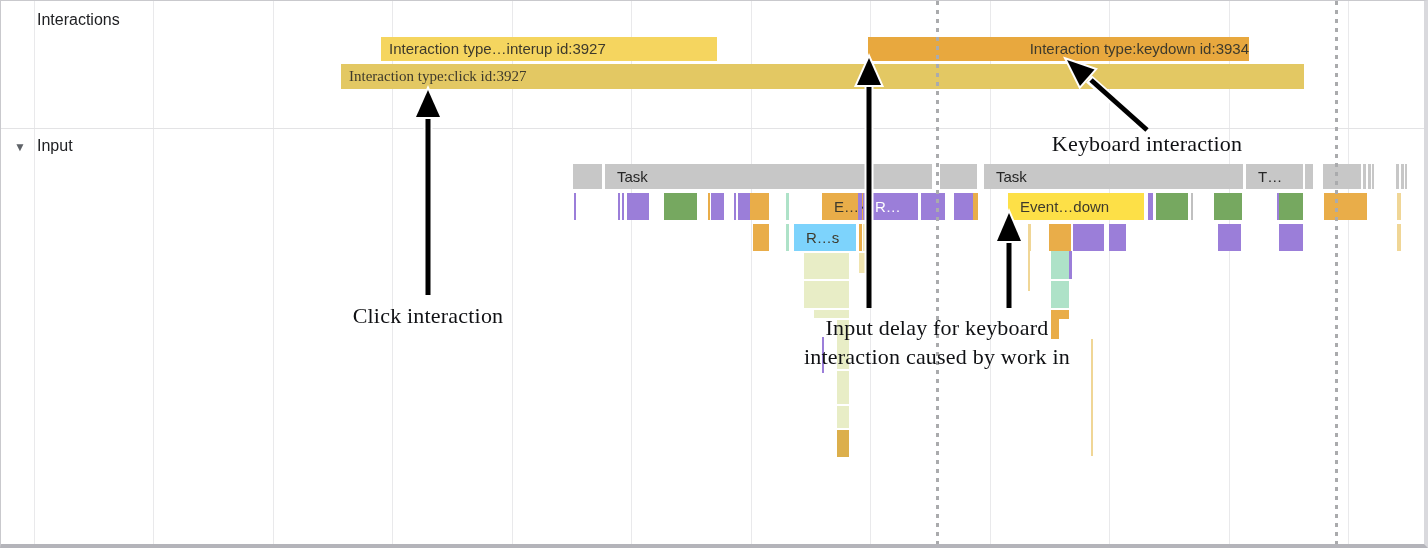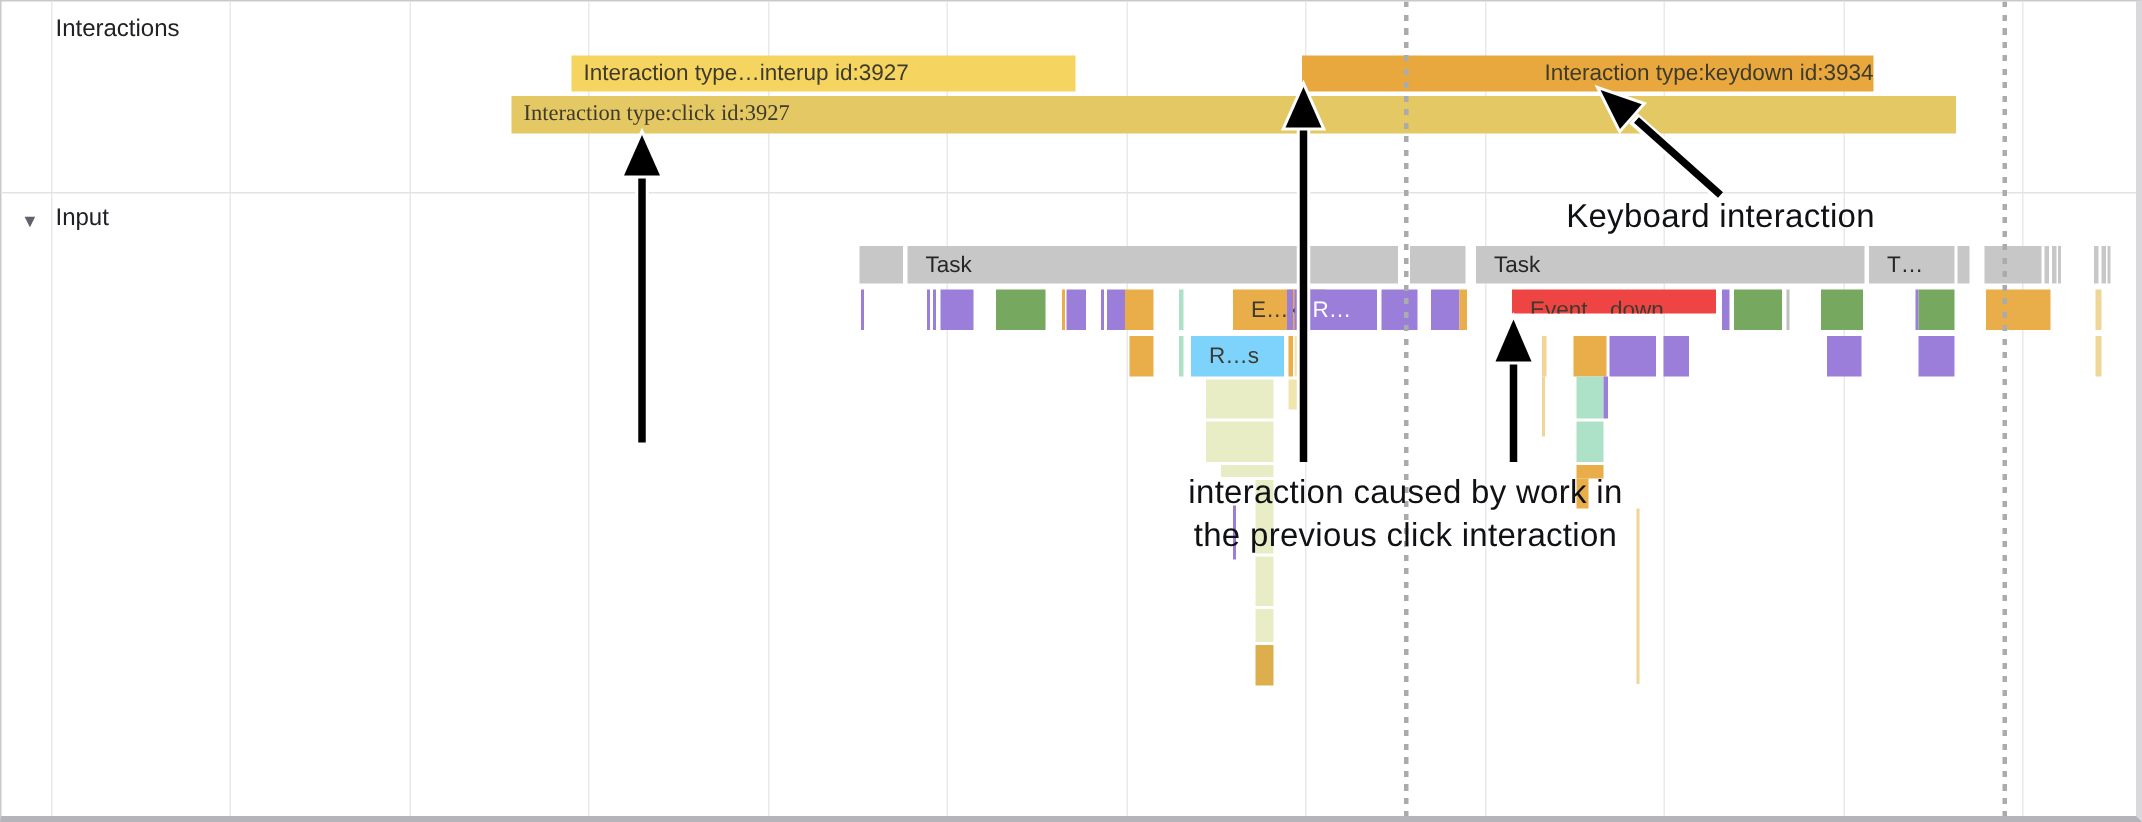--- a/index.html
+++ b/index.html
@@ -23,7 +23,7 @@
     position:absolute;top:0;height:543px;width:3px;z-index:4;
     background:repeating-linear-gradient(to bottom,#aaabad 0 4px,transparent 4px 9px);
   }
-  .anno{position:absolute;z-index:6;color:#101114;font-size:22px;letter-spacing:.2px;white-space:nowrap;}
+  .anno{position:absolute;z-index:6;color:#101114;font-size:22px;letter-spacing:.2px;white-space:nowrap;font-family:Liberation Serif, serif;}
   .anno.center{transform:translateX(-50%);text-align:center;line-height:29px;}
   svg.overlay{position:absolute;left:0;top:0;z-index:5;pointer-events:none;}
 </style>

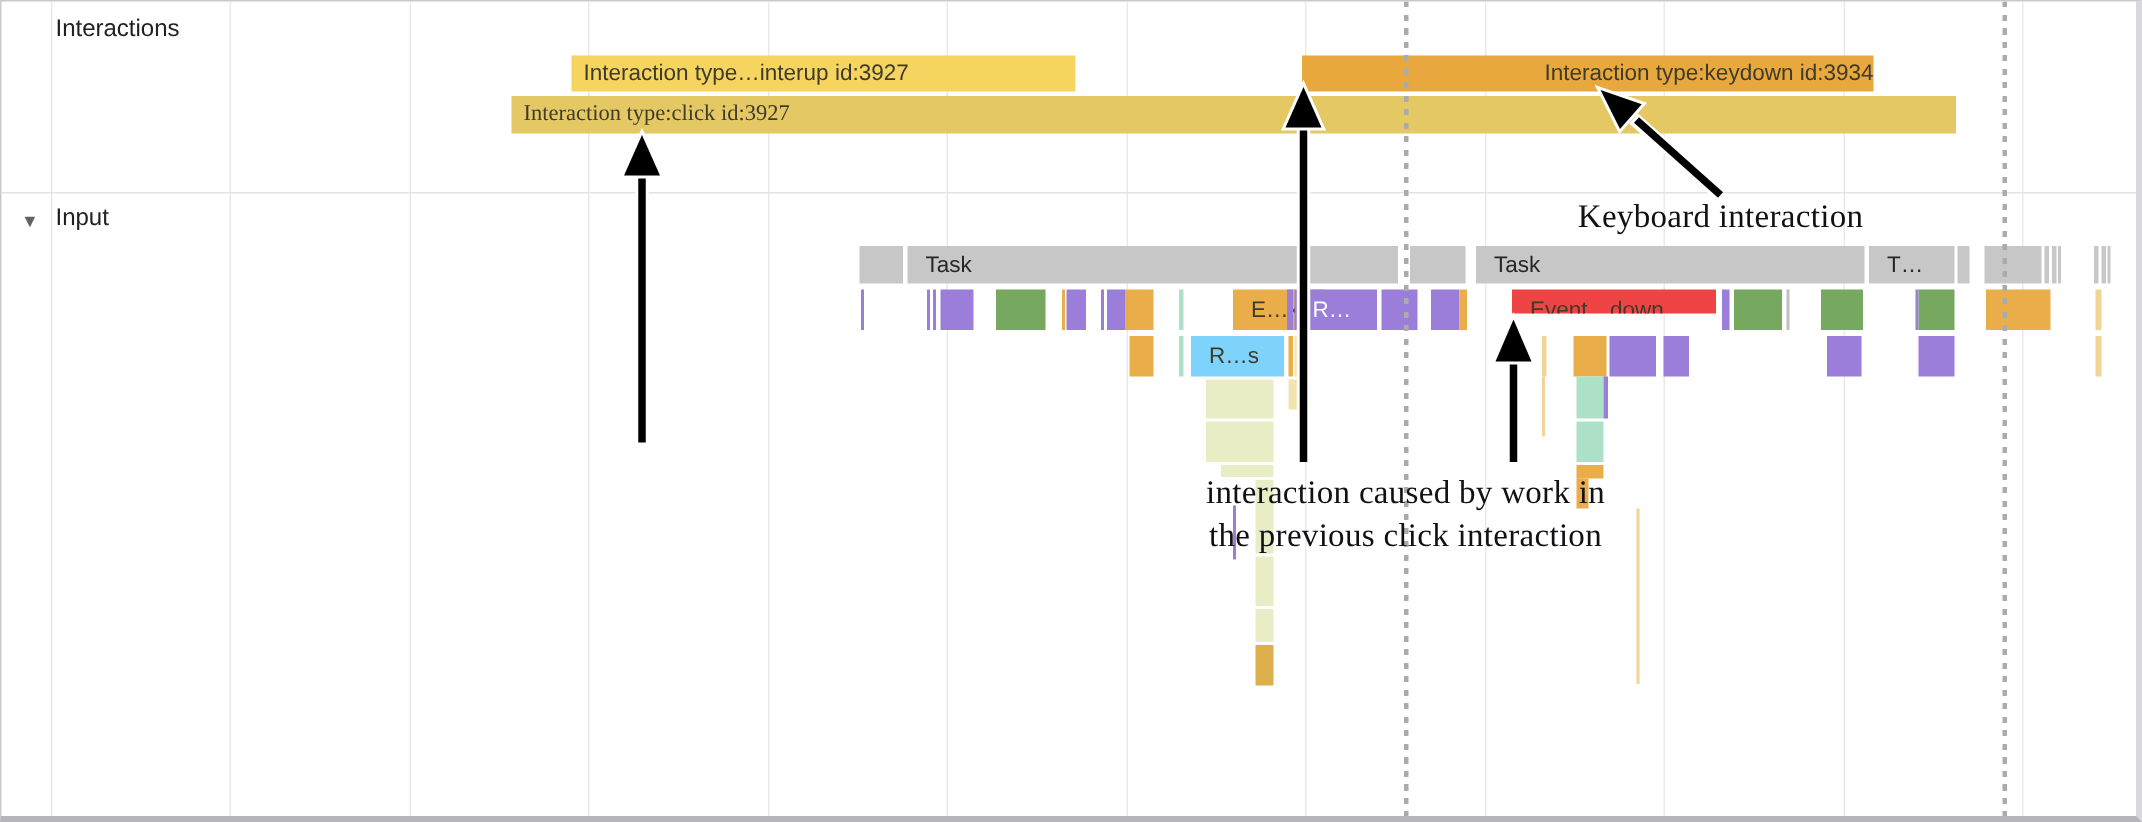--- a/index.html
+++ b/index.html
@@ -114,7 +114,7 @@
     <div class="seg" style="left: 920px; top: 192px; width: 24px; height: 27px; background: rgb(155, 126, 217);"></div>
     <div class="seg" style="left: 953px; top: 192px; width: 19px; height: 27px; background: rgb(155, 126, 217);"></div>
     <div class="seg" style="left: 972px; top: 192px; width: 5px; height: 27px; background: rgb(233, 173, 73);"></div>
-    <div class="seg lbl" style="left: 1007px; top: 192px; width: 136px; height: 16px; background: #ef4444; line-height: 27px; color: rgb(62, 58, 44);">Event…down</div>
+    <div class="seg lbl" style="left: 1007px; top: 192px; width: 136px; height: 27px; background: #fde047; line-height: 27px; color: rgb(62, 58, 44);">Event…down</div>
     <div class="seg" style="left: 1147px; top: 192px; width: 5px; height: 27px; background: rgb(155, 126, 217);"></div>
     <div class="seg" style="left: 1155px; top: 192px; width: 32px; height: 27px; background: rgb(118, 168, 96);"></div>
     <div class="seg" style="left: 1190px; top: 192px; width: 2px; height: 27px; background: rgb(192, 192, 192);"></div>

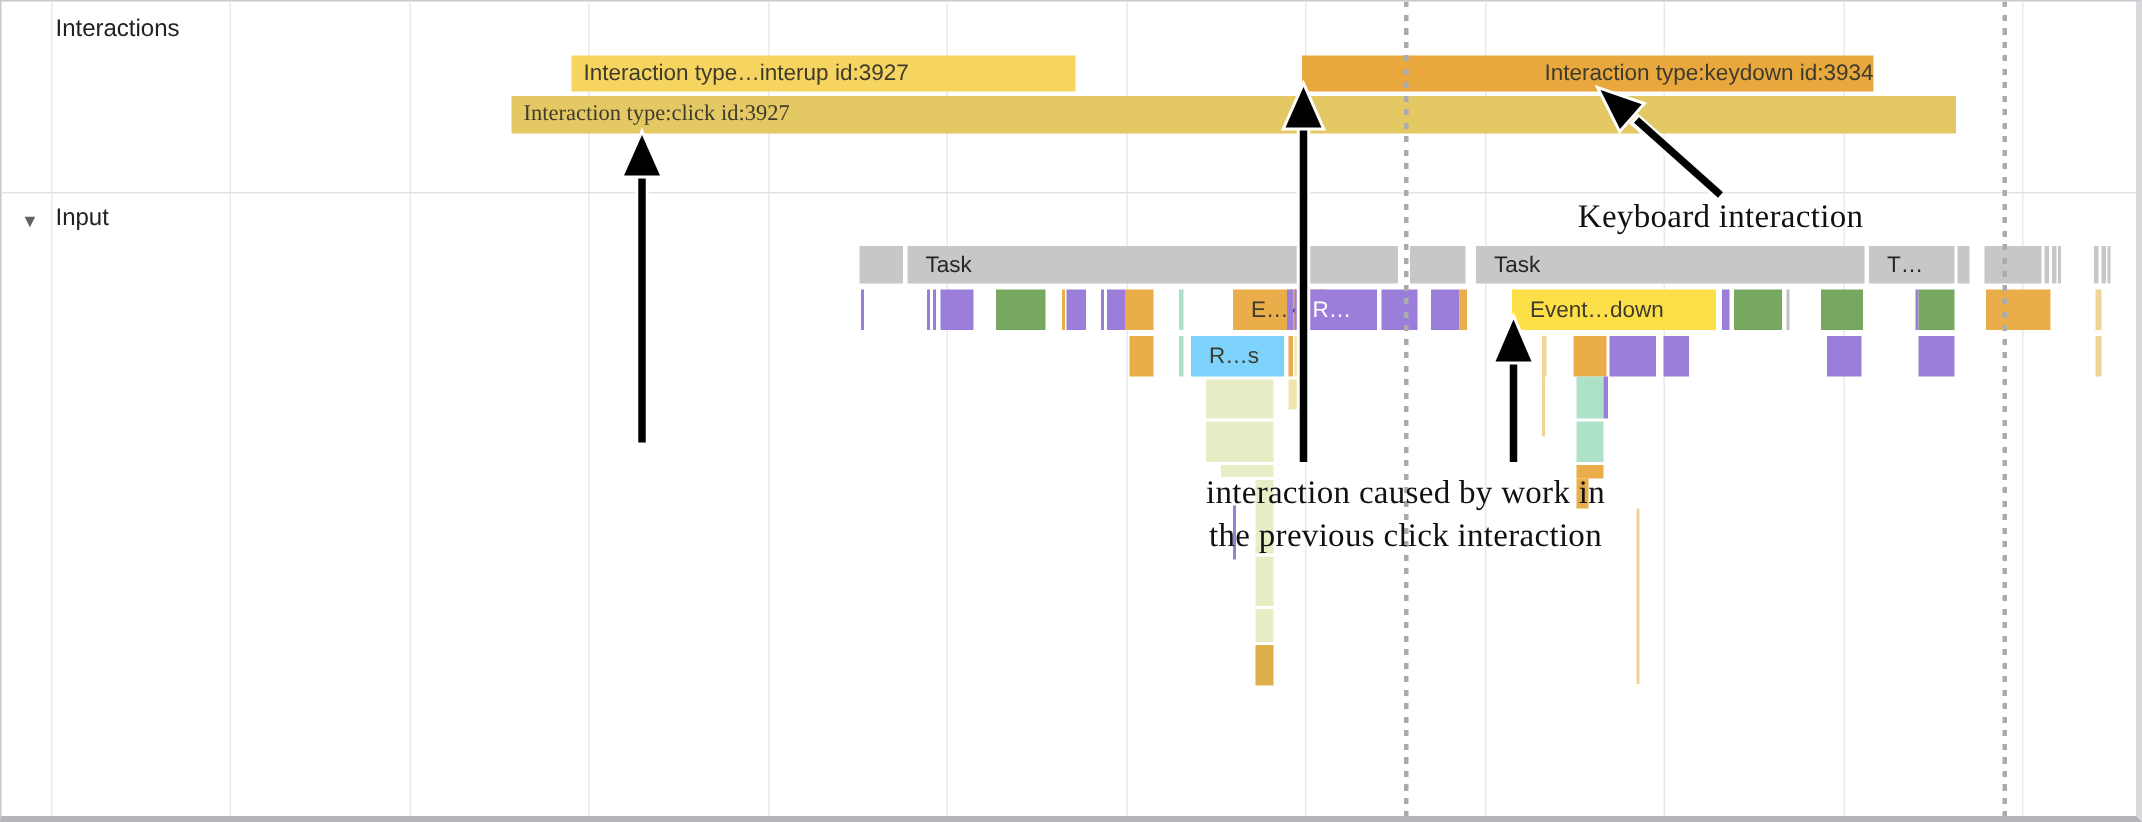--- a/index.html
+++ b/index.html
@@ -38,6 +38,7 @@
   <div class="triangle">▼</div>
   <div class="track-label" style="left:36px;top:136px">Input</div>
 
+  <div class="anno center" style="left:427px;top:300px">Click interaction</div>
 
   <div class="anno center" style="left:1146px;top:128px">Keyboard interaction</div>
 

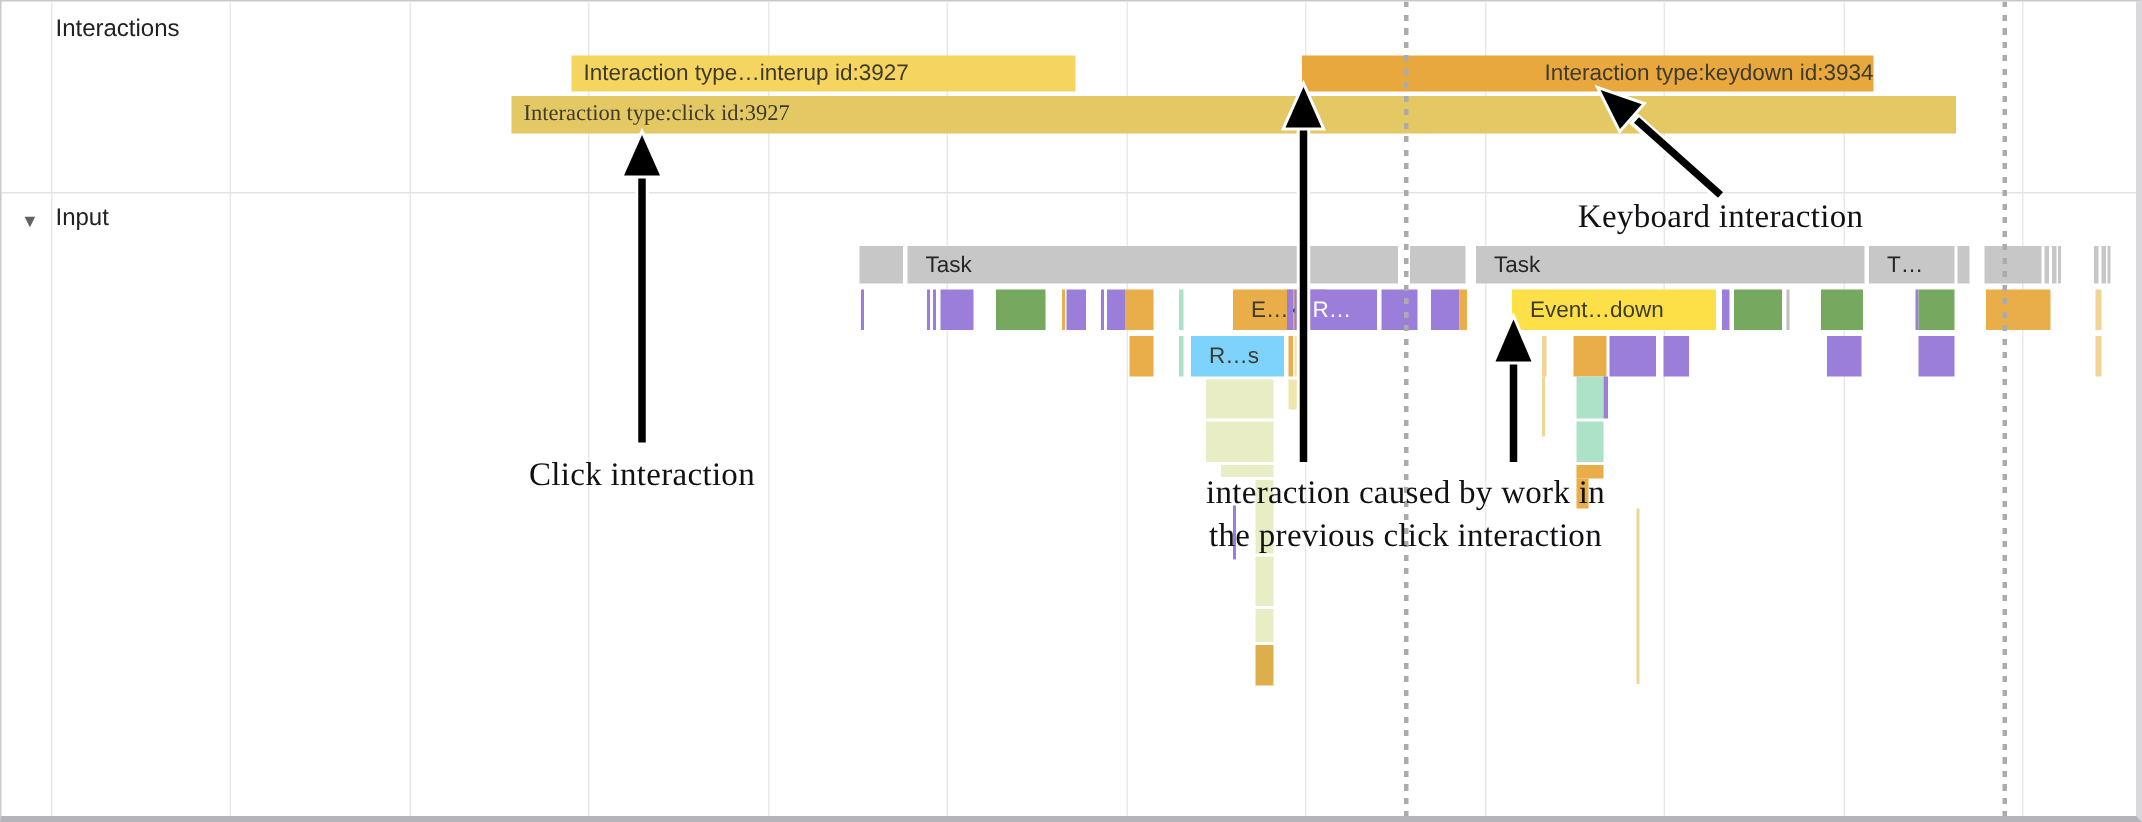--- a/index.html
+++ b/index.html
@@ -43,6 +43,7 @@
   <div class="anno center" style="left:1146px;top:128px">Keyboard interaction</div>
 
   <div class="anno center" style="left:936px;top:312px">
+    <div>Input delay for keyboard</div>
     <div>interaction caused by work in</div>
     <div>the previous click interaction</div>
   </div>

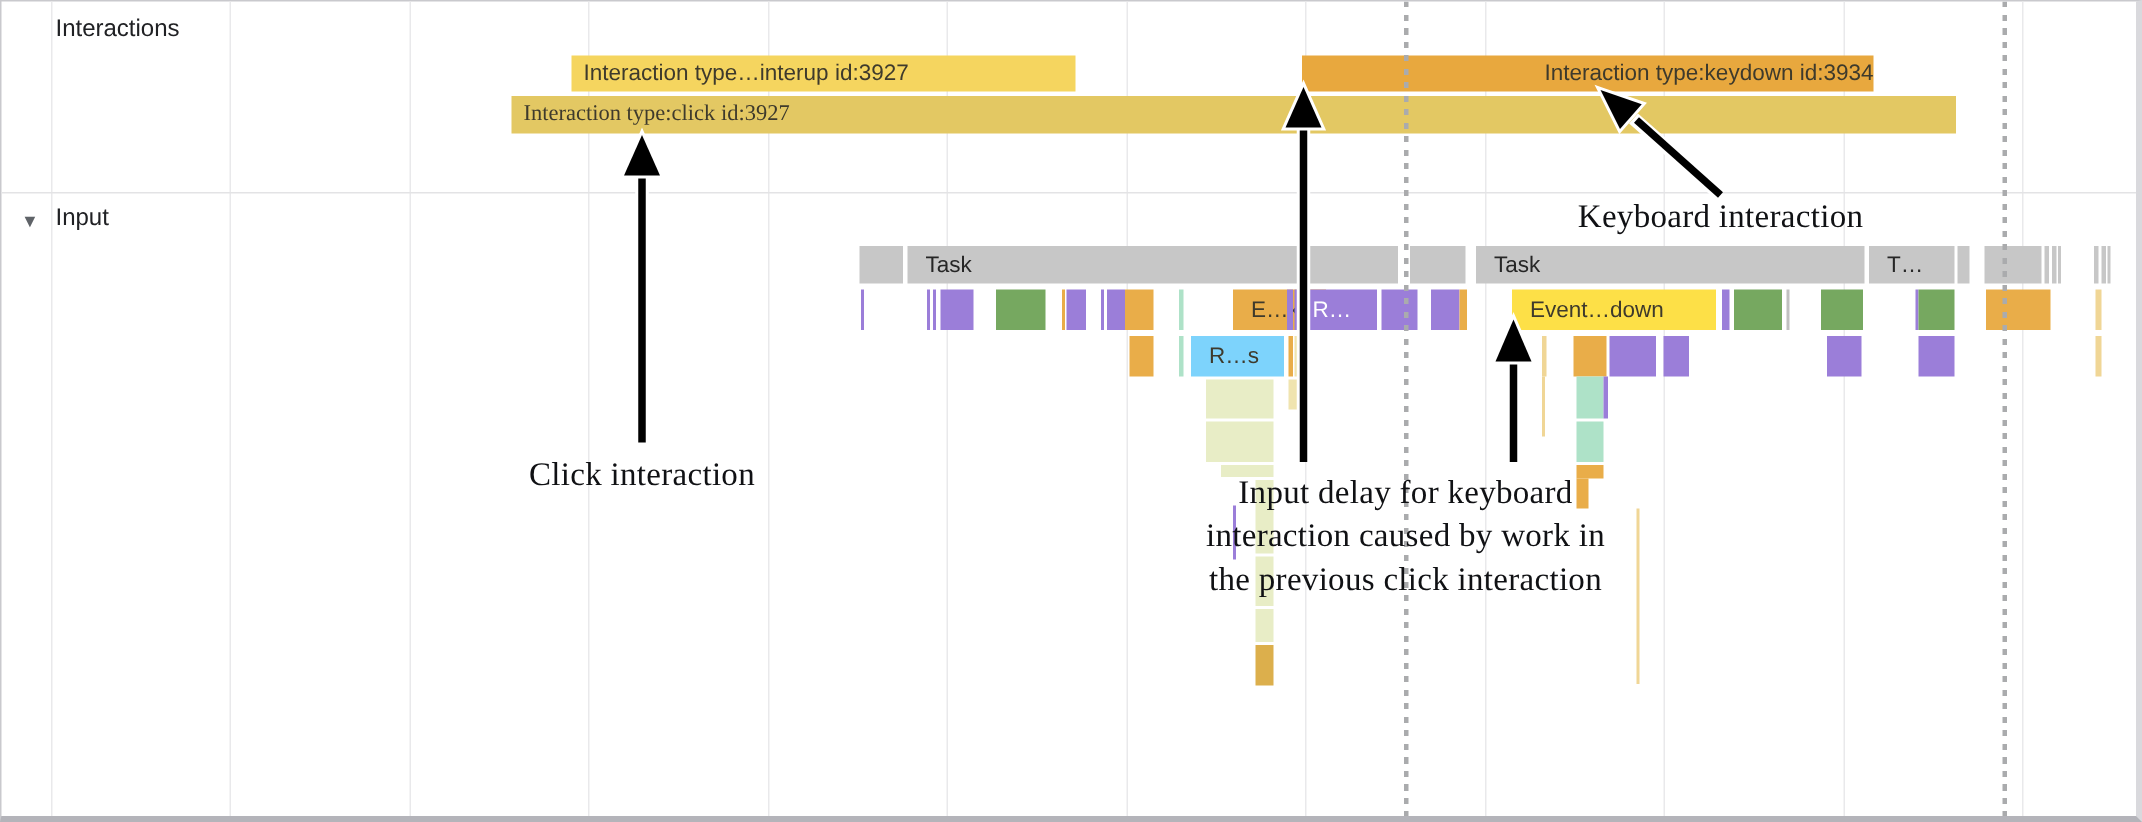--- a/index.html
+++ b/index.html
@@ -45,7 +45,6 @@
   <div class="anno center" style="left:936px;top:312px">
     <div>Input delay for keyboard</div>
     <div>interaction caused by work in</div>
-    <div>the previous click interaction</div>
   </div>
 
   <svg class="overlay" width="1428" height="548">

